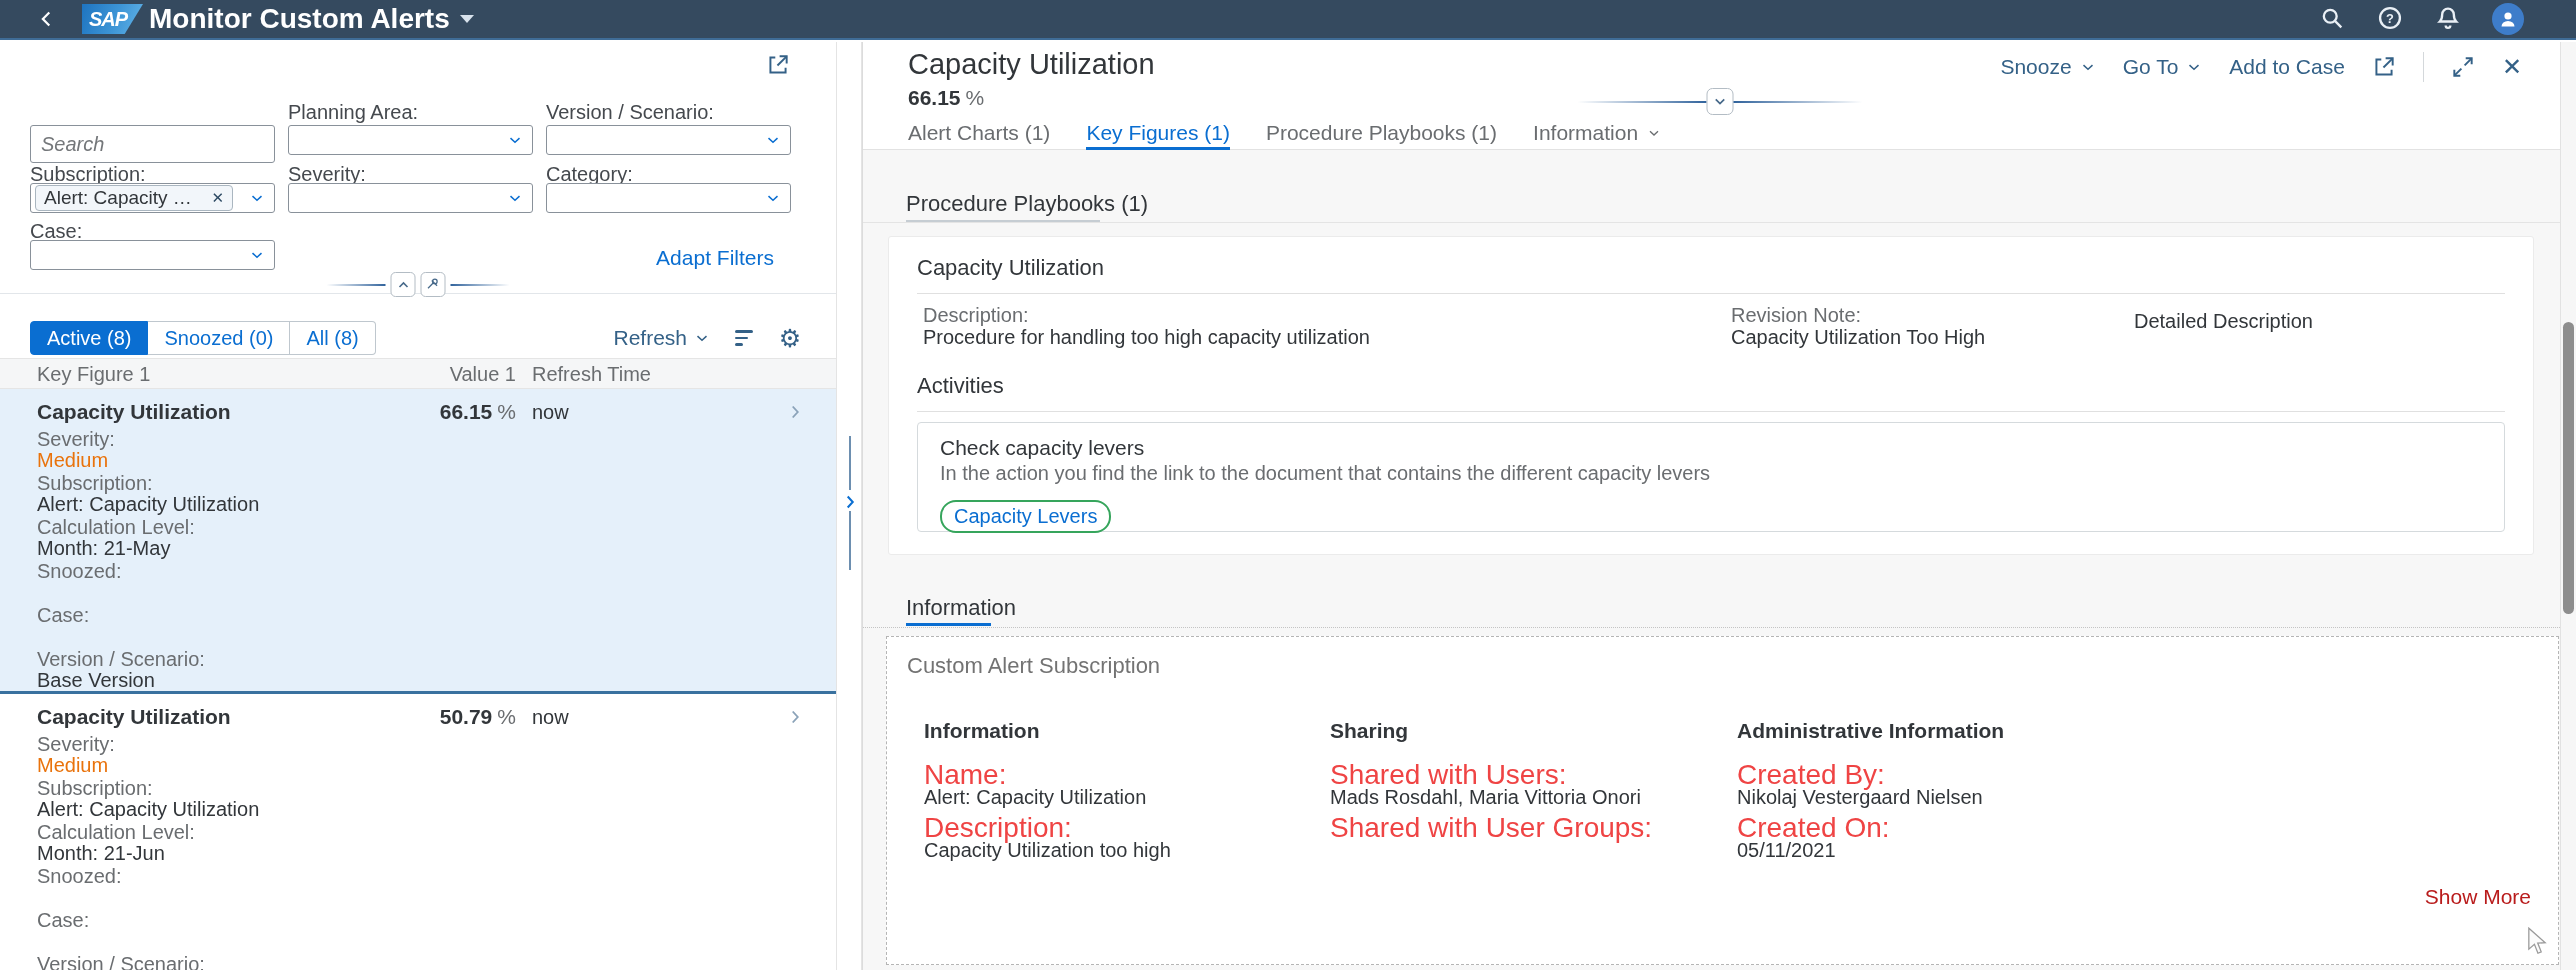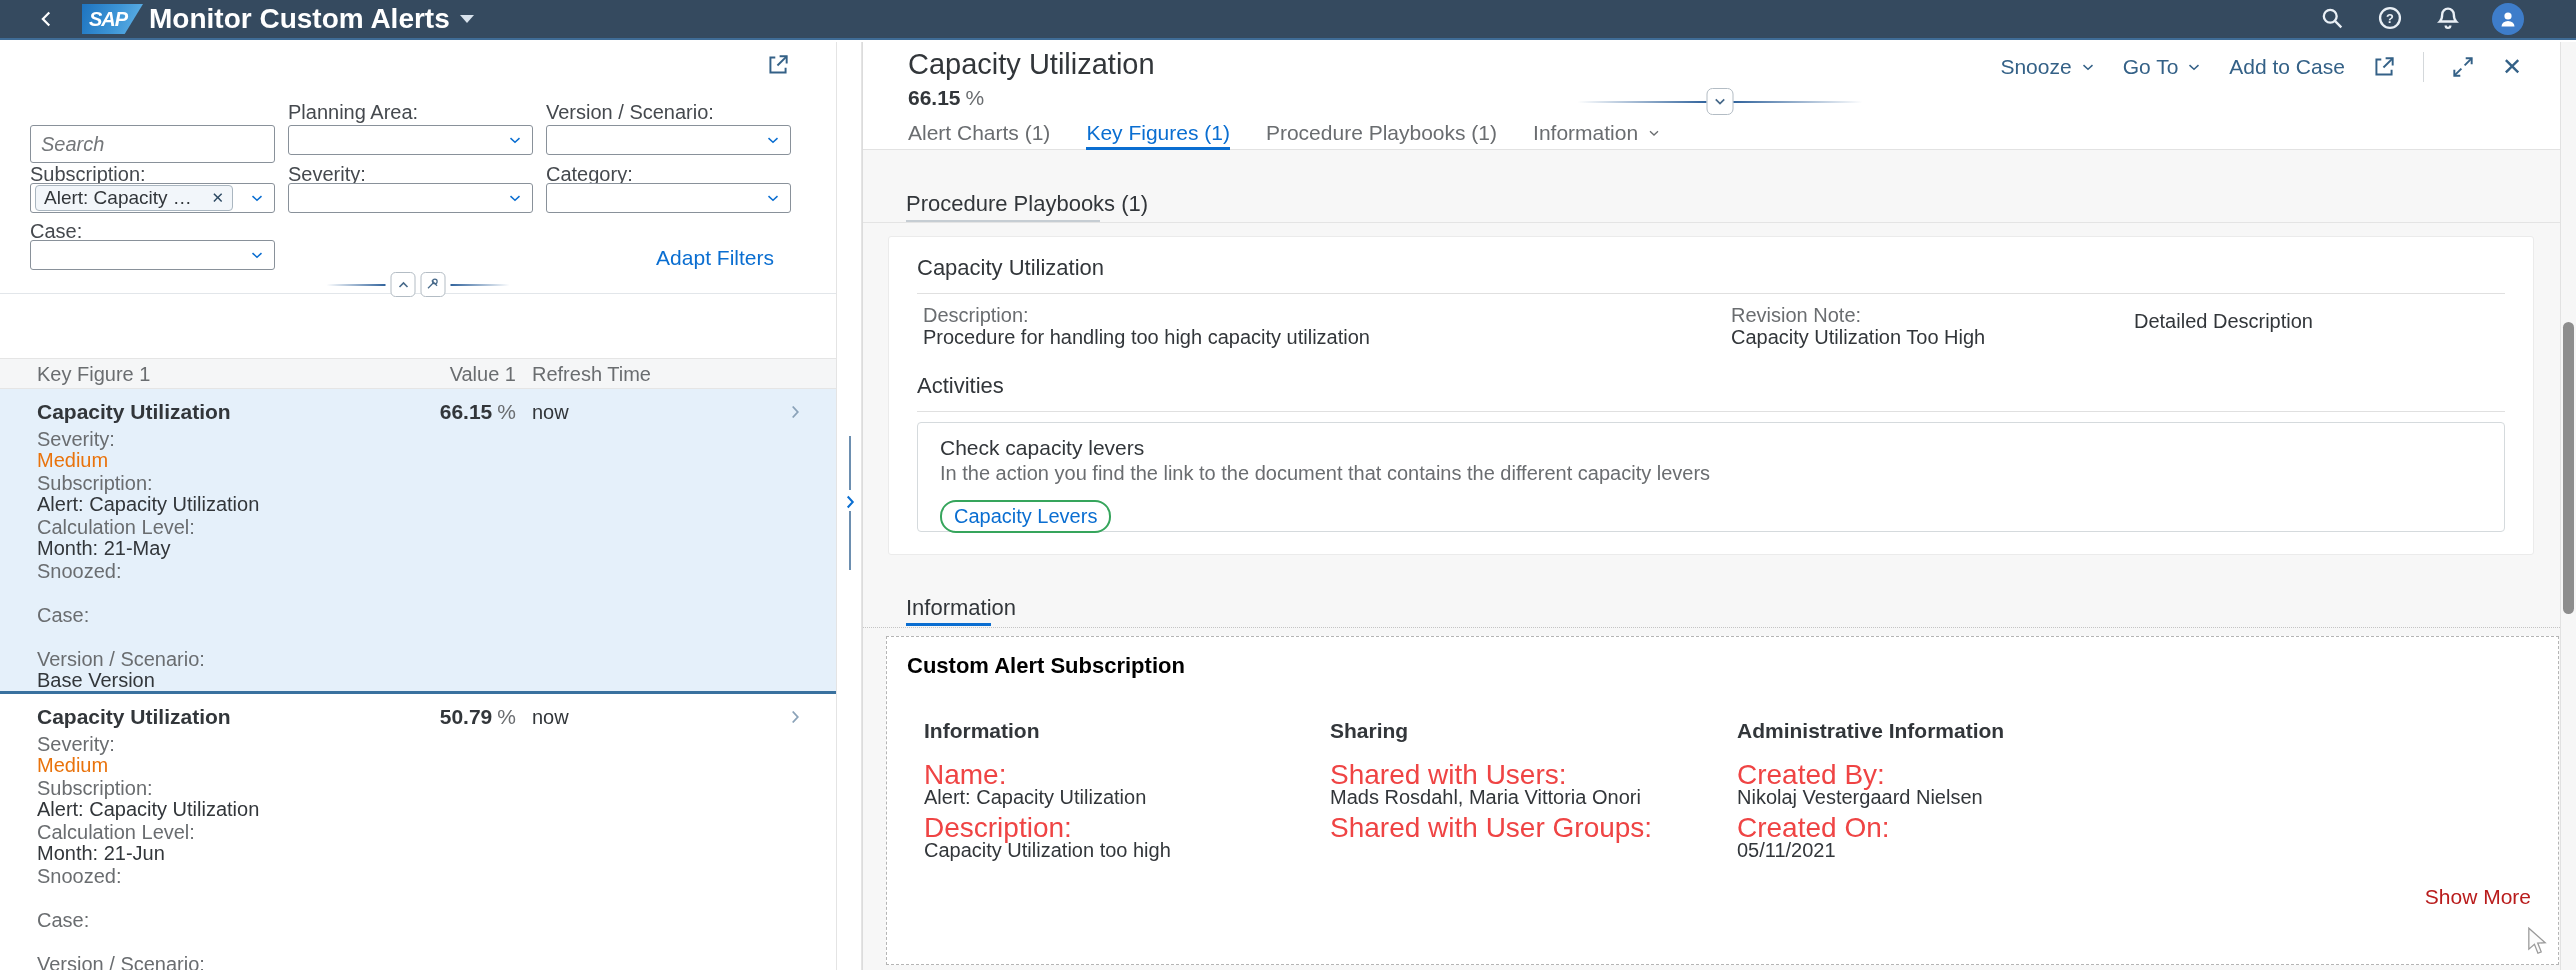--- a/index.html
+++ b/index.html
@@ -292,6 +292,31 @@
     </div>
   </div>
 
+  <div class="list-toolbar">
+    <div class="seg">
+      <div class="seg-btn sel">Active (8)</div>
+      <div class="seg-btn">Snoozed (0)</div>
+      <div class="seg-btn">All (8)</div>
+    </div>
+    <div class="lt-right">
+      <div class="refresh-btn">
+        <span>Refresh</span>
+        <svg class="sm-chev" viewBox="0 0 24 24" fill="none" stroke="currentColor" stroke-width="2">
+            <path d="M6 9.5 L12 15 L18 9.5"></path>
+          </svg>
+      </div>
+      <div class="icon-btn">
+        <span class="filter-lines">
+            <i style="width:18px"></i>
+            <i style="width:13px"></i>
+            <i style="width:8px"></i>
+          </span>
+      </div>
+      <div class="icon-btn">
+          <span class="gear-glyph">⚙</span>
+        </div>
+    </div>
+  </div>
 
   <div class="tbl-head">
     <span class="c-name">Key Figure 1</span>

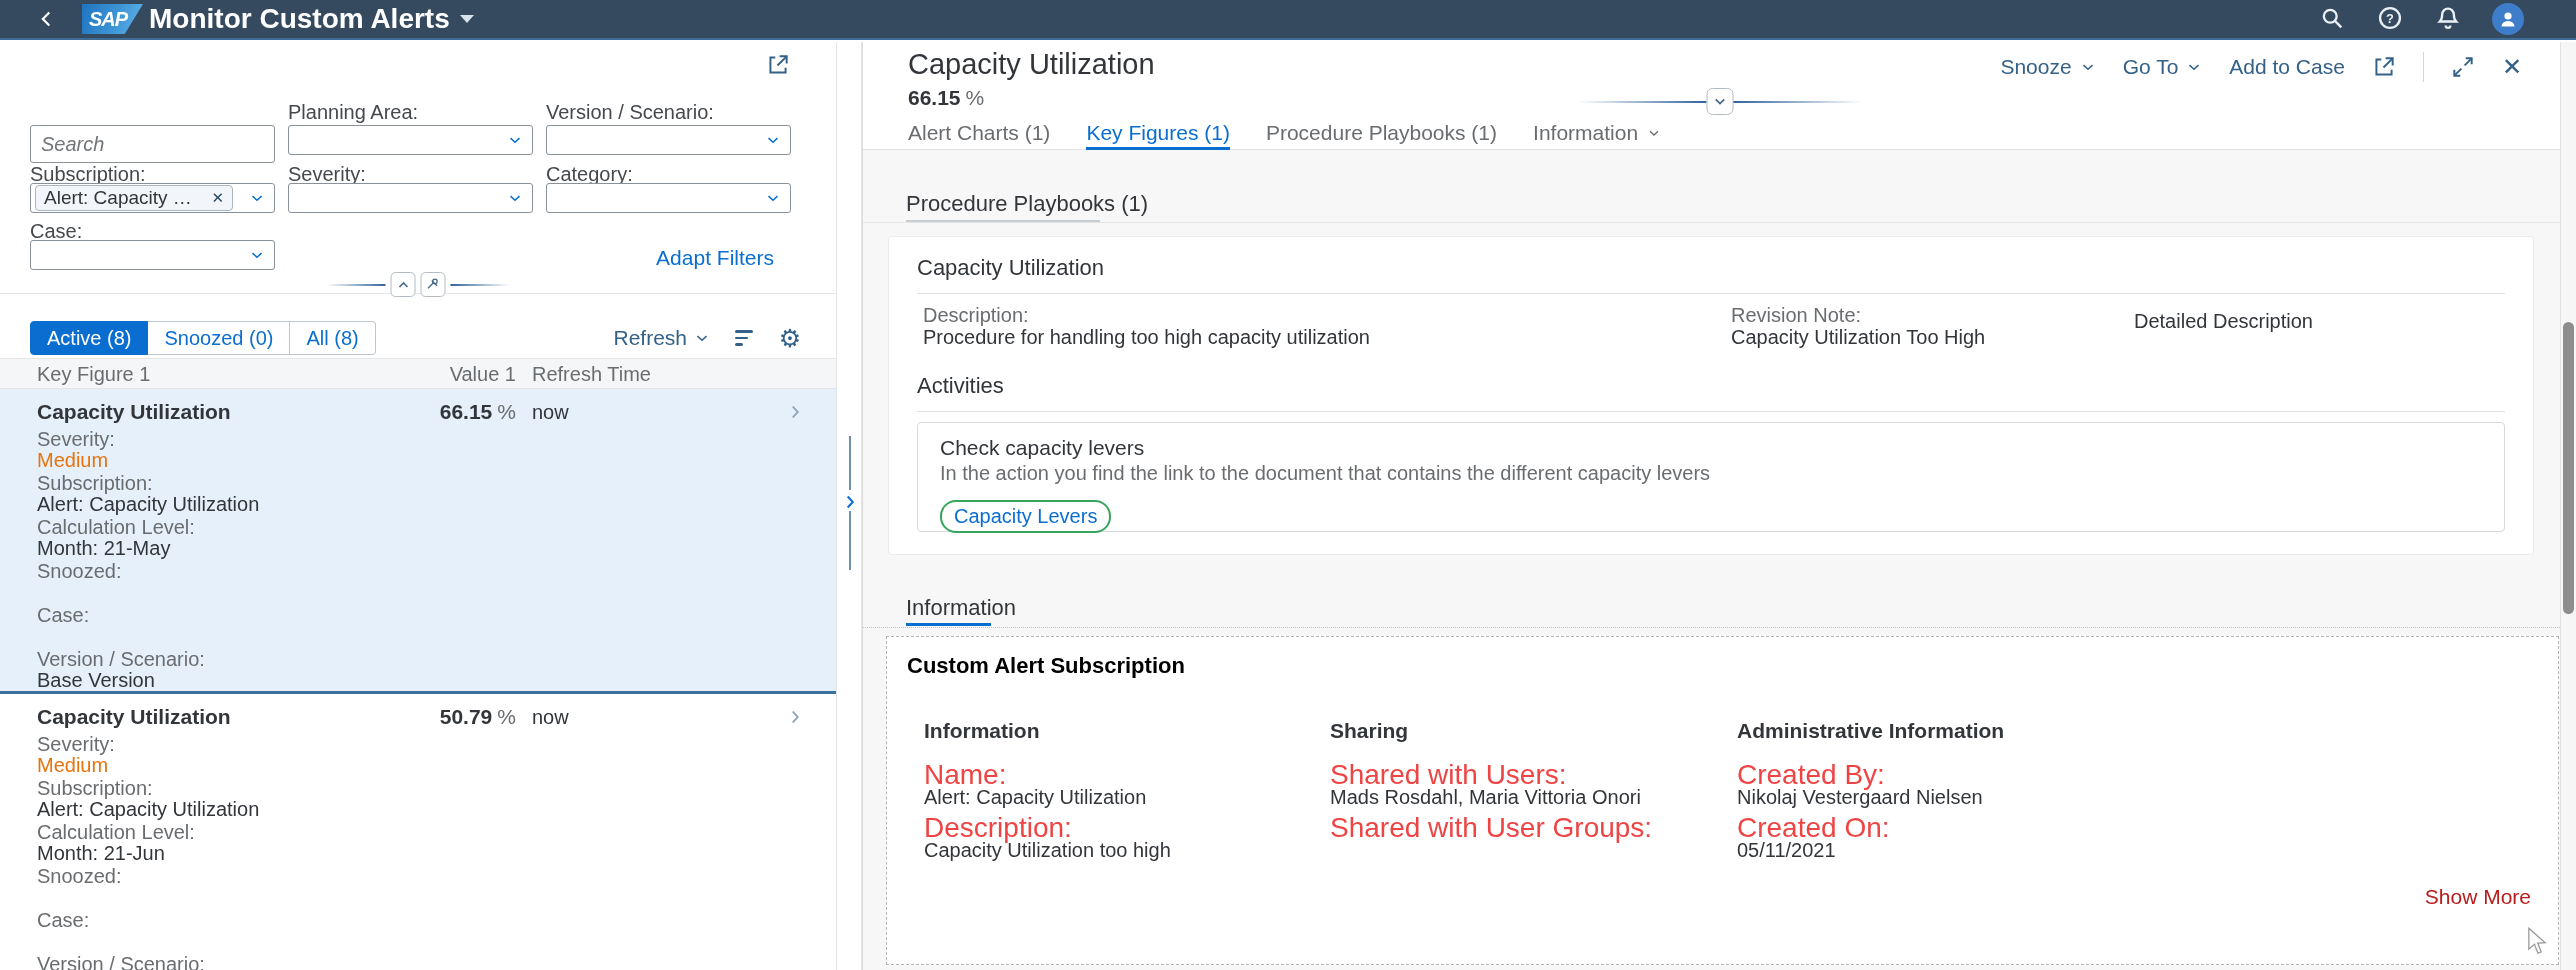--- a/index.html
+++ b/index.html
@@ -155,7 +155,7 @@
 
   .card2 { position: absolute; left: 23px; right: 17px; top: 486px; height: 329px;
     background: #fff; border: 1px dashed #b5b5b5; padding: 16px 0 0 20px; }
-  .cas-title { font-size: 22px; color: #000000; font-weight: bold; }
+  .cas-title { font-size: 22px; color: #737373; }
   .info-cols { position: absolute; left: 37px; top: 83px; display: grid; grid-template-columns: 406px 407px 495px; }
   .col-header { font-size: 21px; font-weight: bold; color: #32363a; line-height: 22px; margin-bottom: 22px; }
   .info-field { margin-bottom: 9px; }

